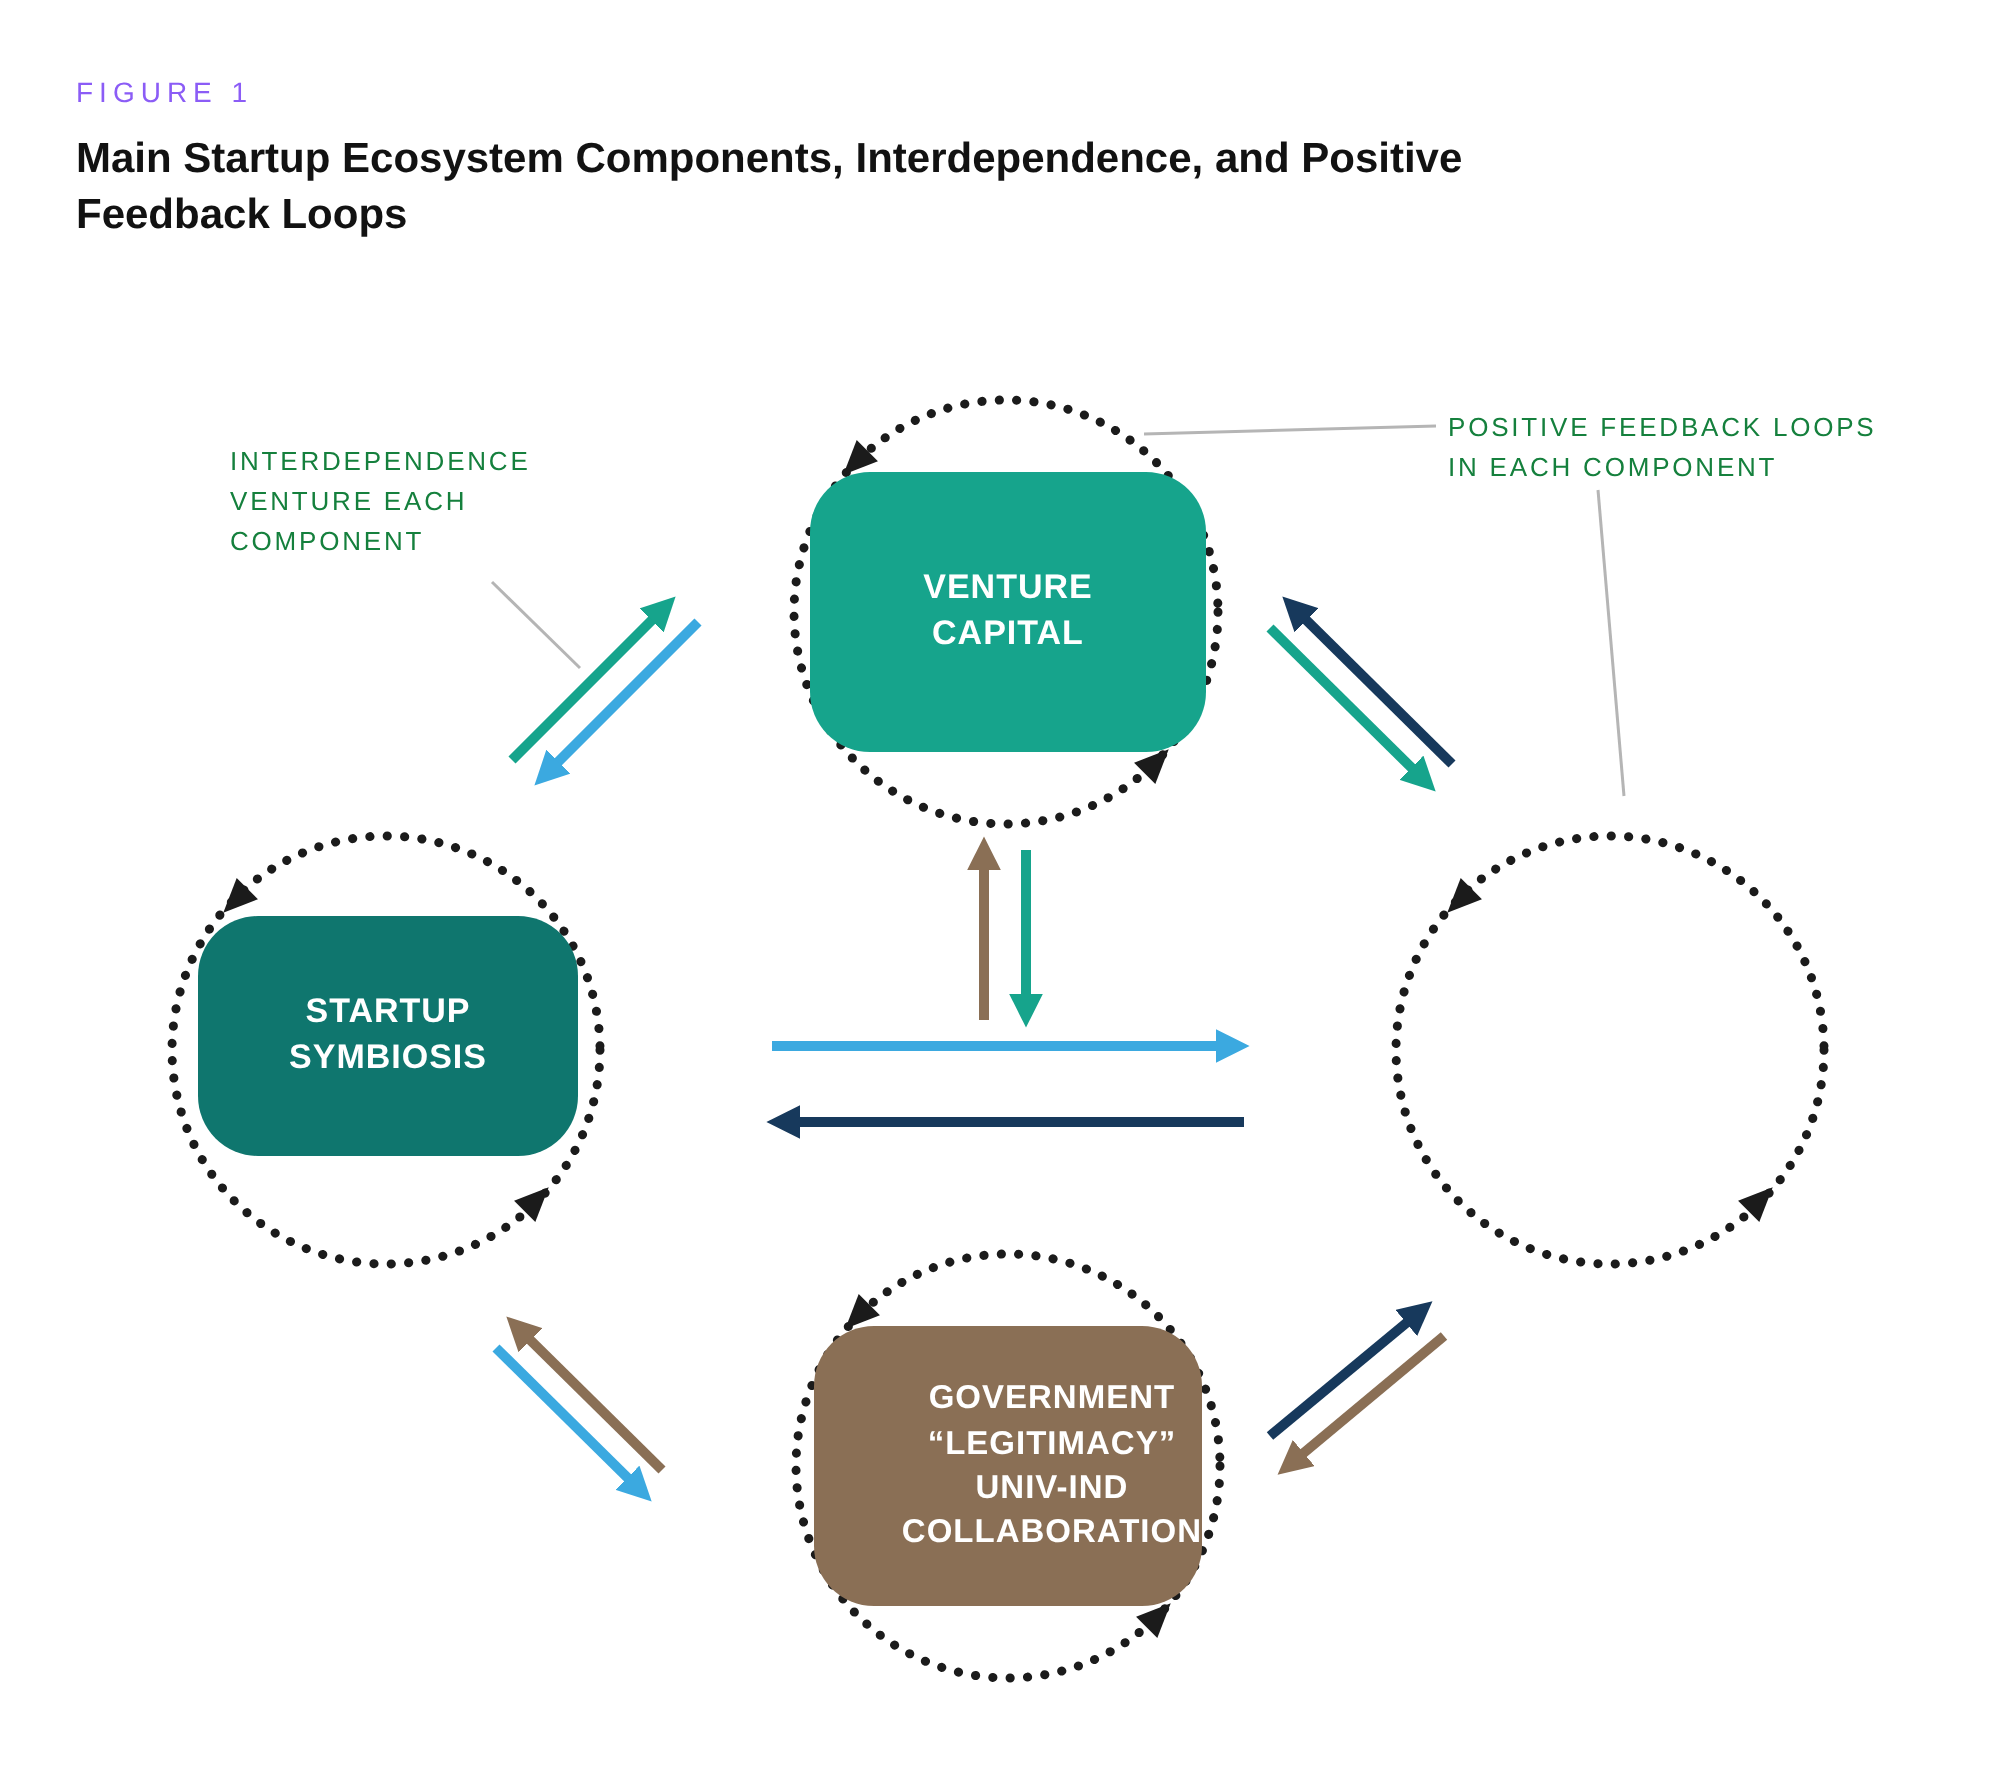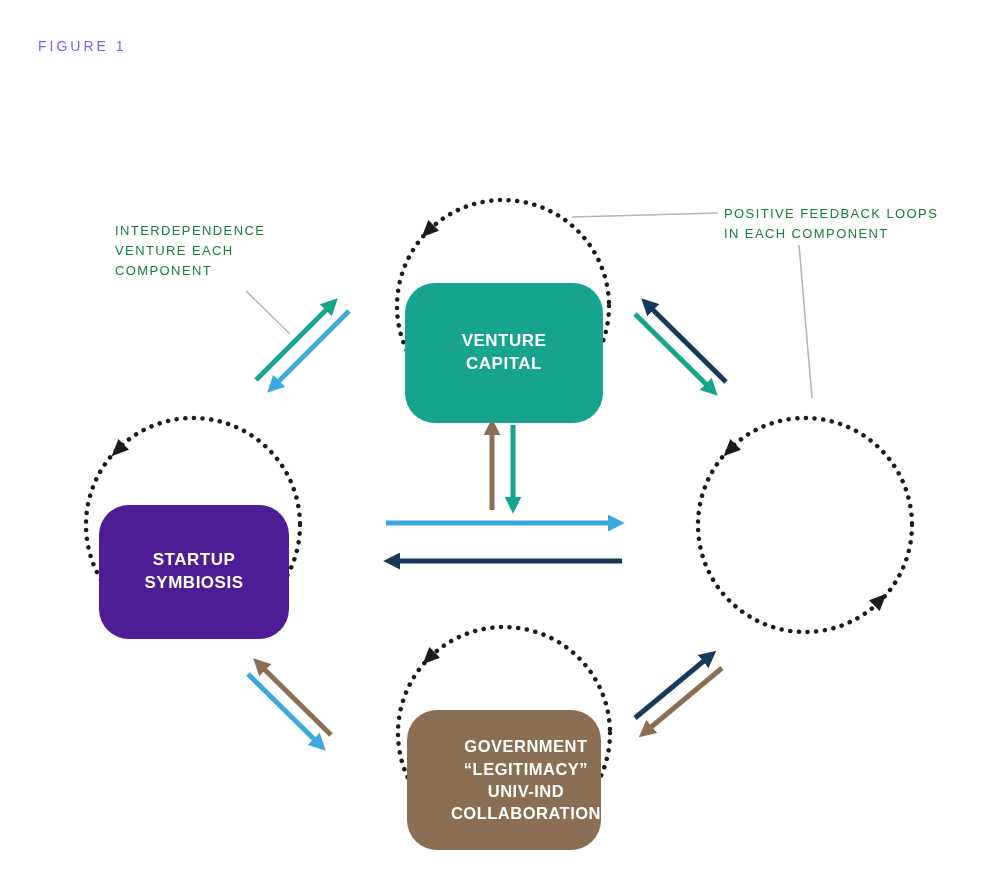--- a/index.html
+++ b/index.html
@@ -76,6 +76,8 @@
 <div class="page">
 
   <div class="figure-label">FIGURE 1</div>
+  <div class="figure-title">Main Startup Ecosystem Components, Interdependence, and Positive
+Feedback Loops</div>
 
   <svg class="diagram" width="1000" height="892" viewBox="0 0 1000 892">
     <defs>

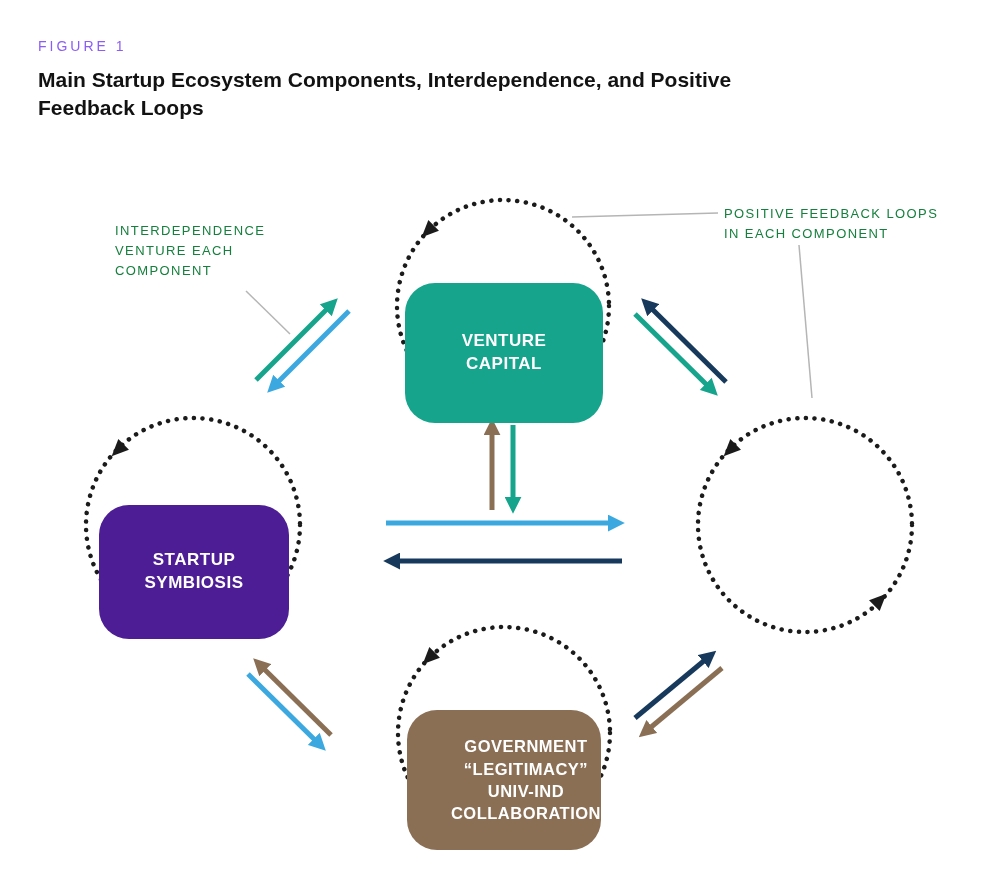--- a/index.html
+++ b/index.html
@@ -58,7 +58,6 @@
     line-height: 1.35;
     letter-spacing: 0.5px;
     border-radius: 30px;
-    margin-top: 47px;
   }
   .node-label { white-space: pre-line; }
   .annotation {

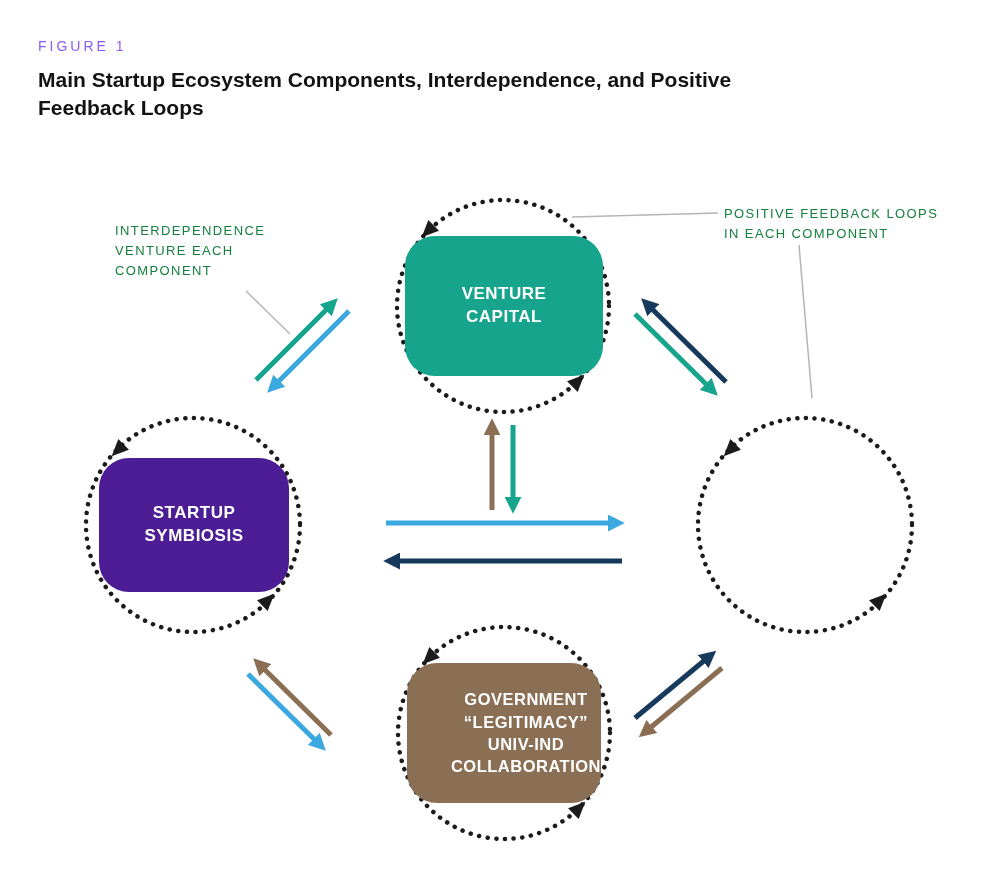--- a/index.html
+++ b/index.html
@@ -136,7 +136,7 @@
 CAPITAL</span>
   </div>
 
-  <div class="node" style="left: 99px; top: 458px; width: 190px; height: 134px; background: #4c1d95;">
+  <div class="node" style="left: 99px; top: 458px; width: 190px; height: 120px; background: #0f766e;">
     <span class="node-label">STARTUP
 SYMBIOSIS</span>
   </div>

